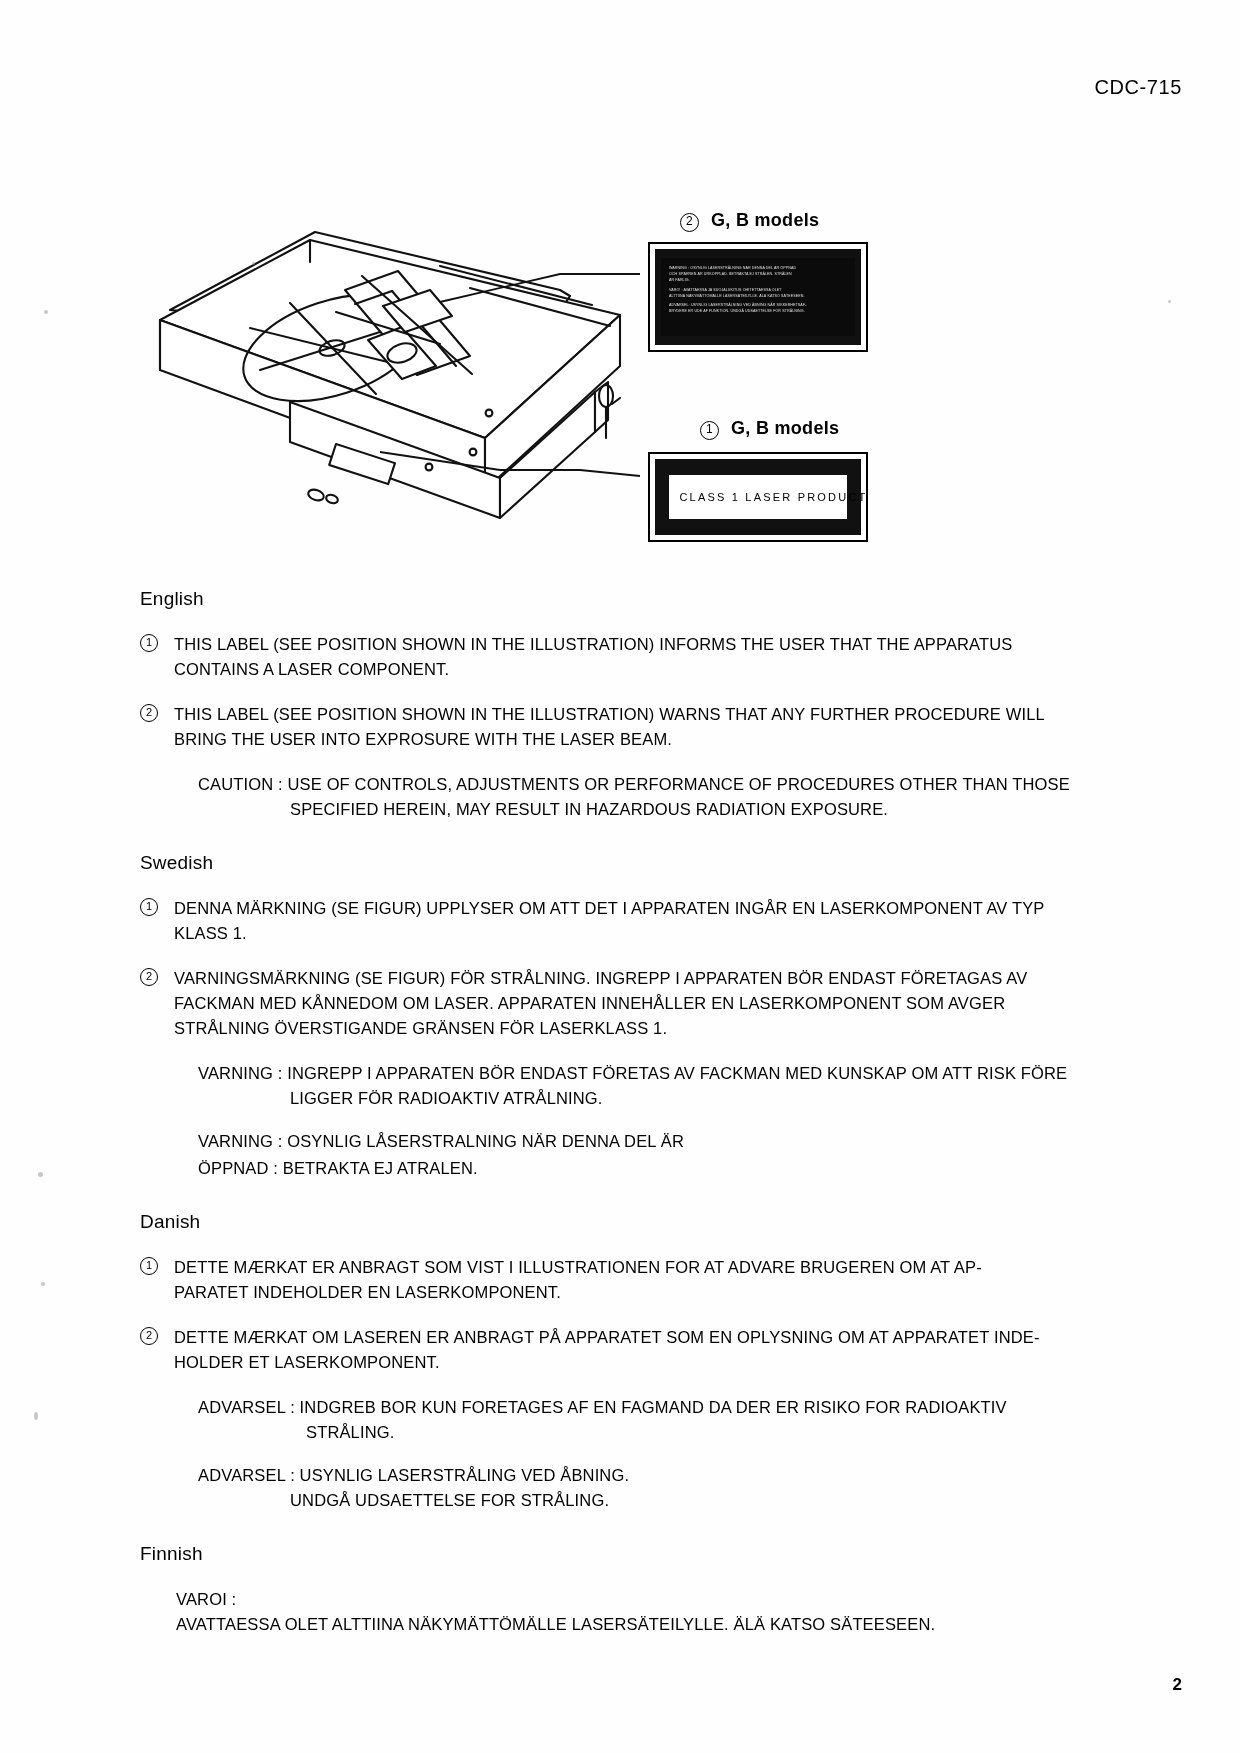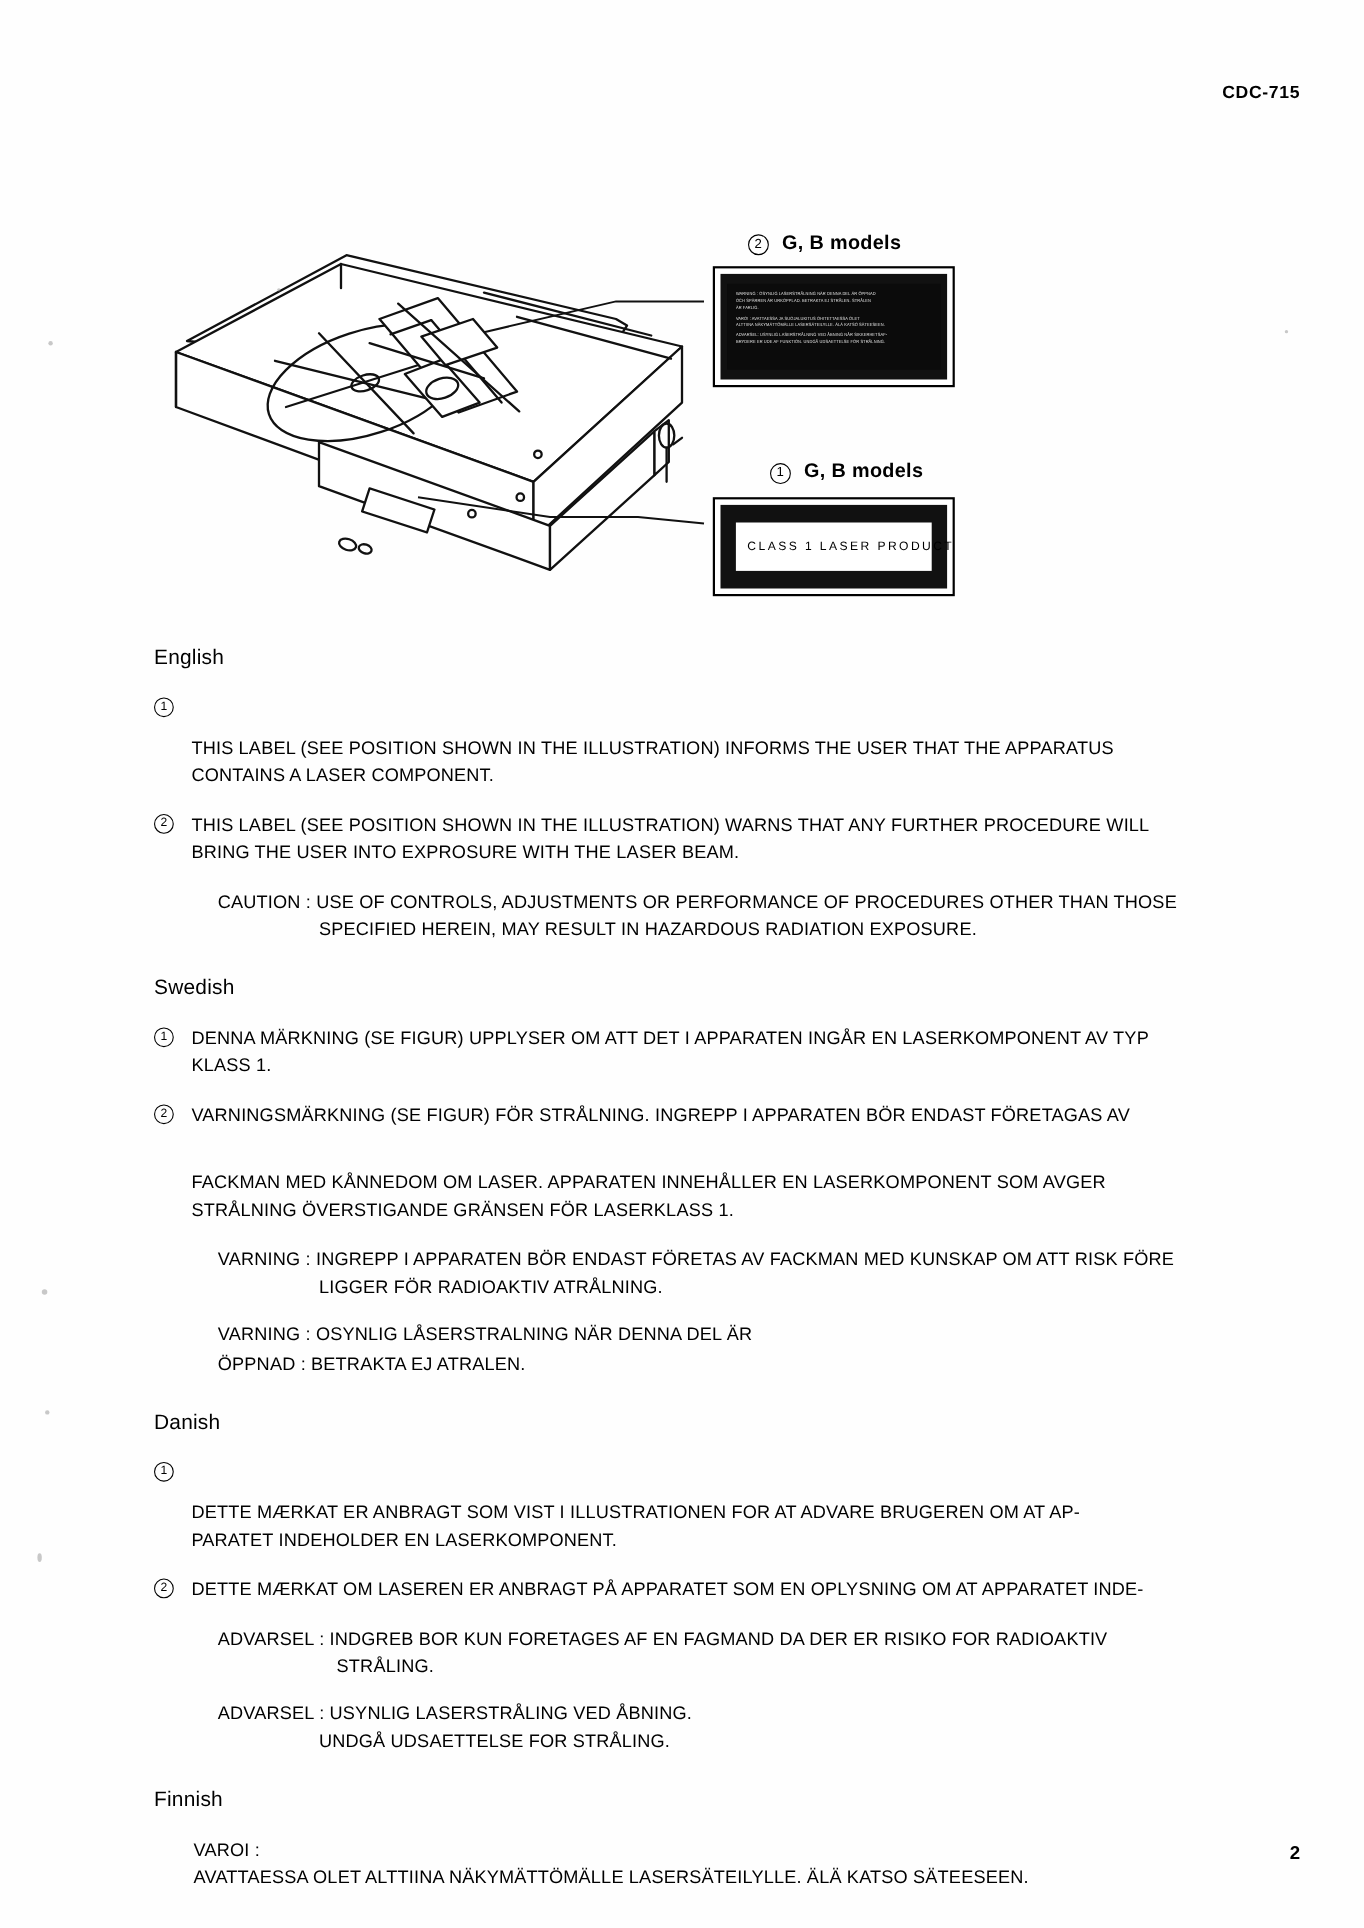--- a/index.html
+++ b/index.html
@@ -27,8 +27,8 @@
     position: absolute;
     top: 76px;
     right: 58px;
-    font-size: 16px;
-    font-weight: bold;
+    font-size: 20px;
+    font-weight: normal;
     letter-spacing: 0.6px;
   }
 

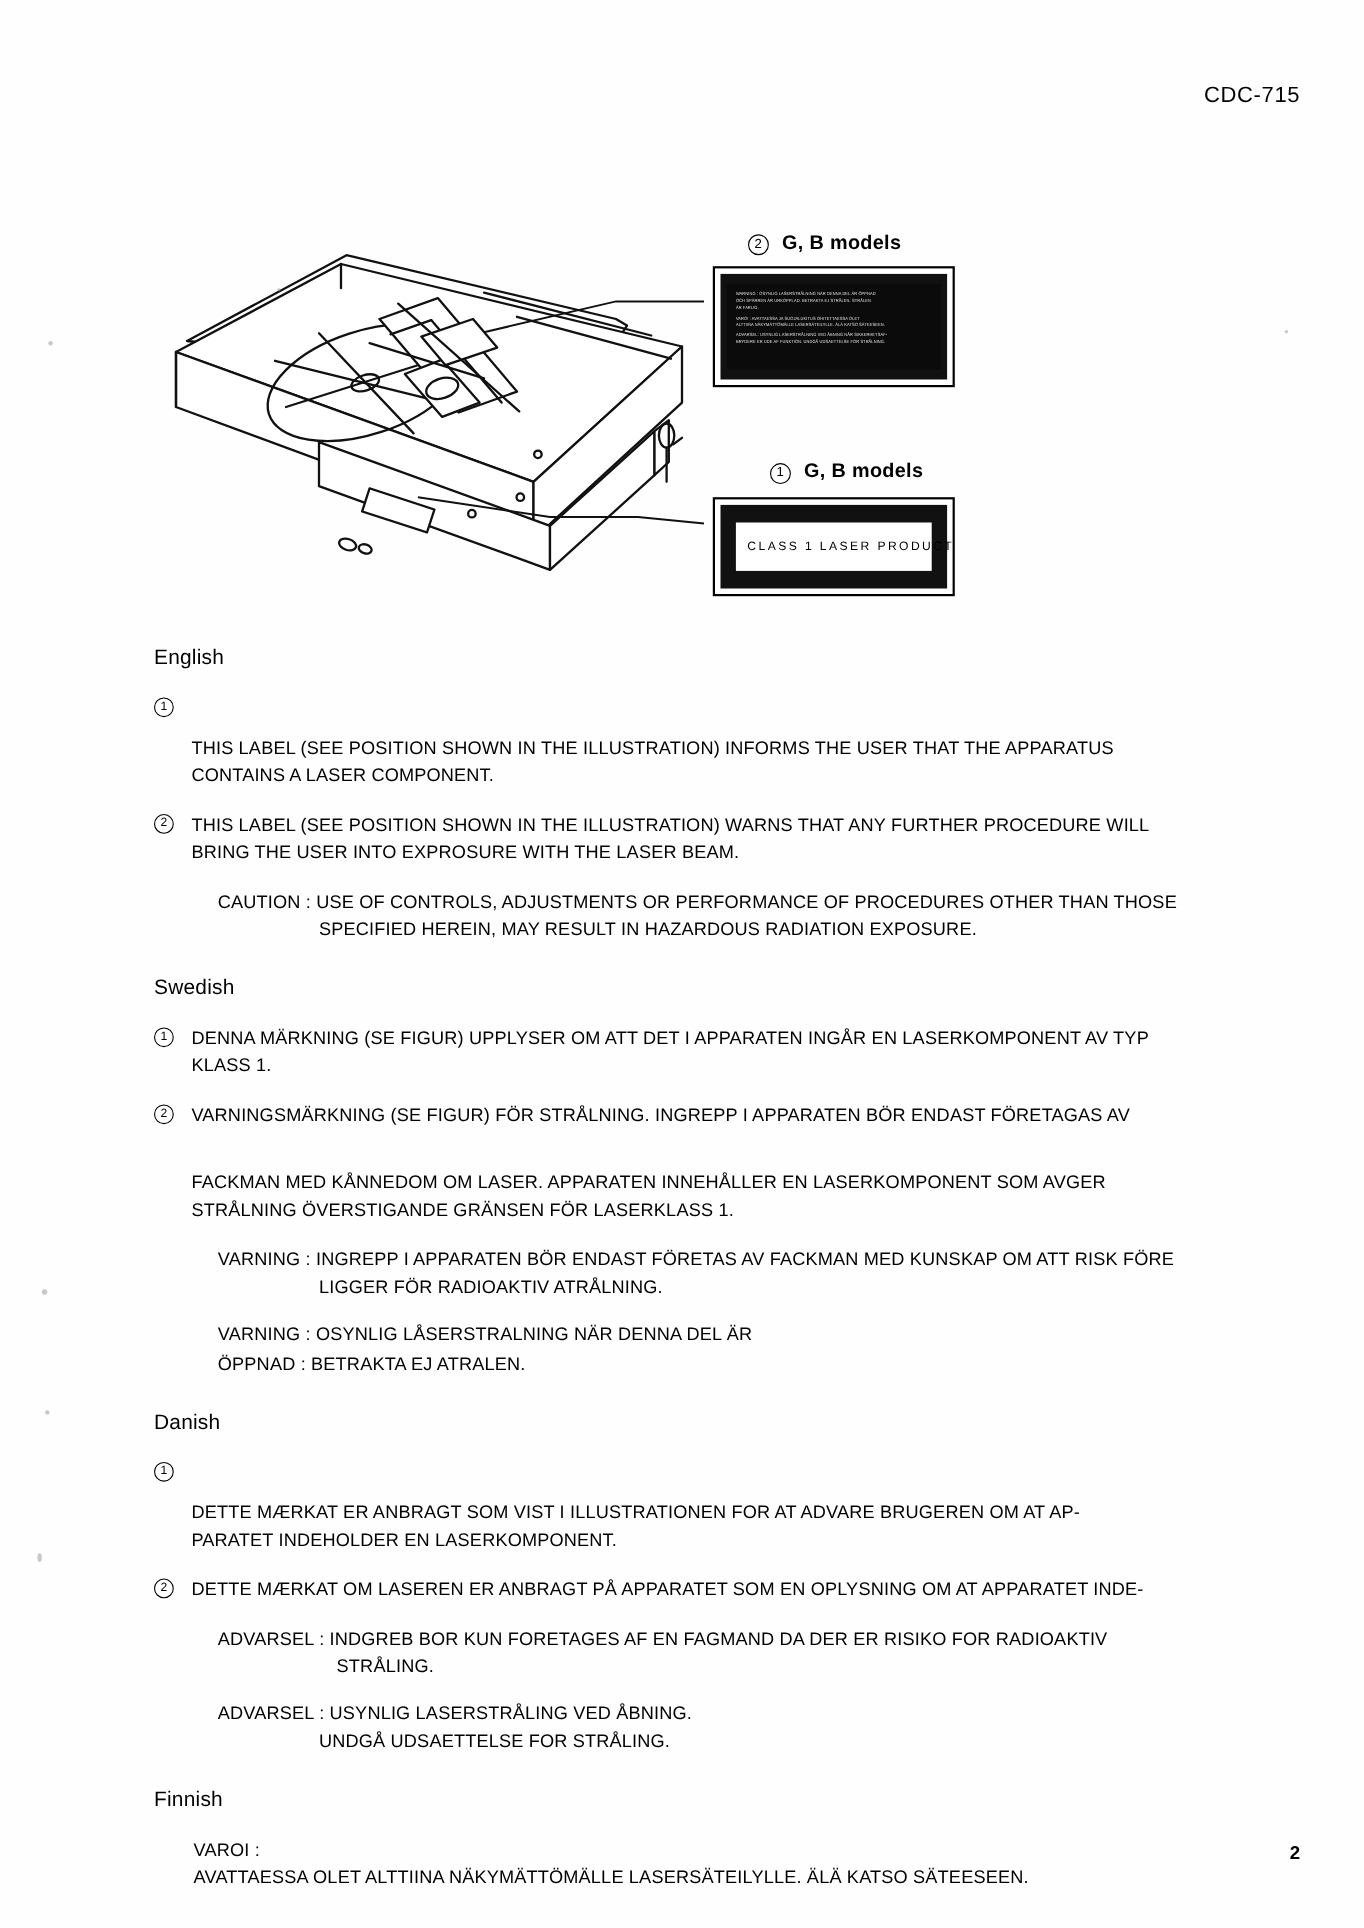--- a/index.html
+++ b/index.html
@@ -187,7 +187,7 @@
     justify-content: space-between;
     white-space: nowrap;
   }
-  .line.just > span { display: inline-block; margin-top: 36px; }
+  .line.just > span { display: inline-block; }
 
   .note {
     margin: 18px 0 0 58px;

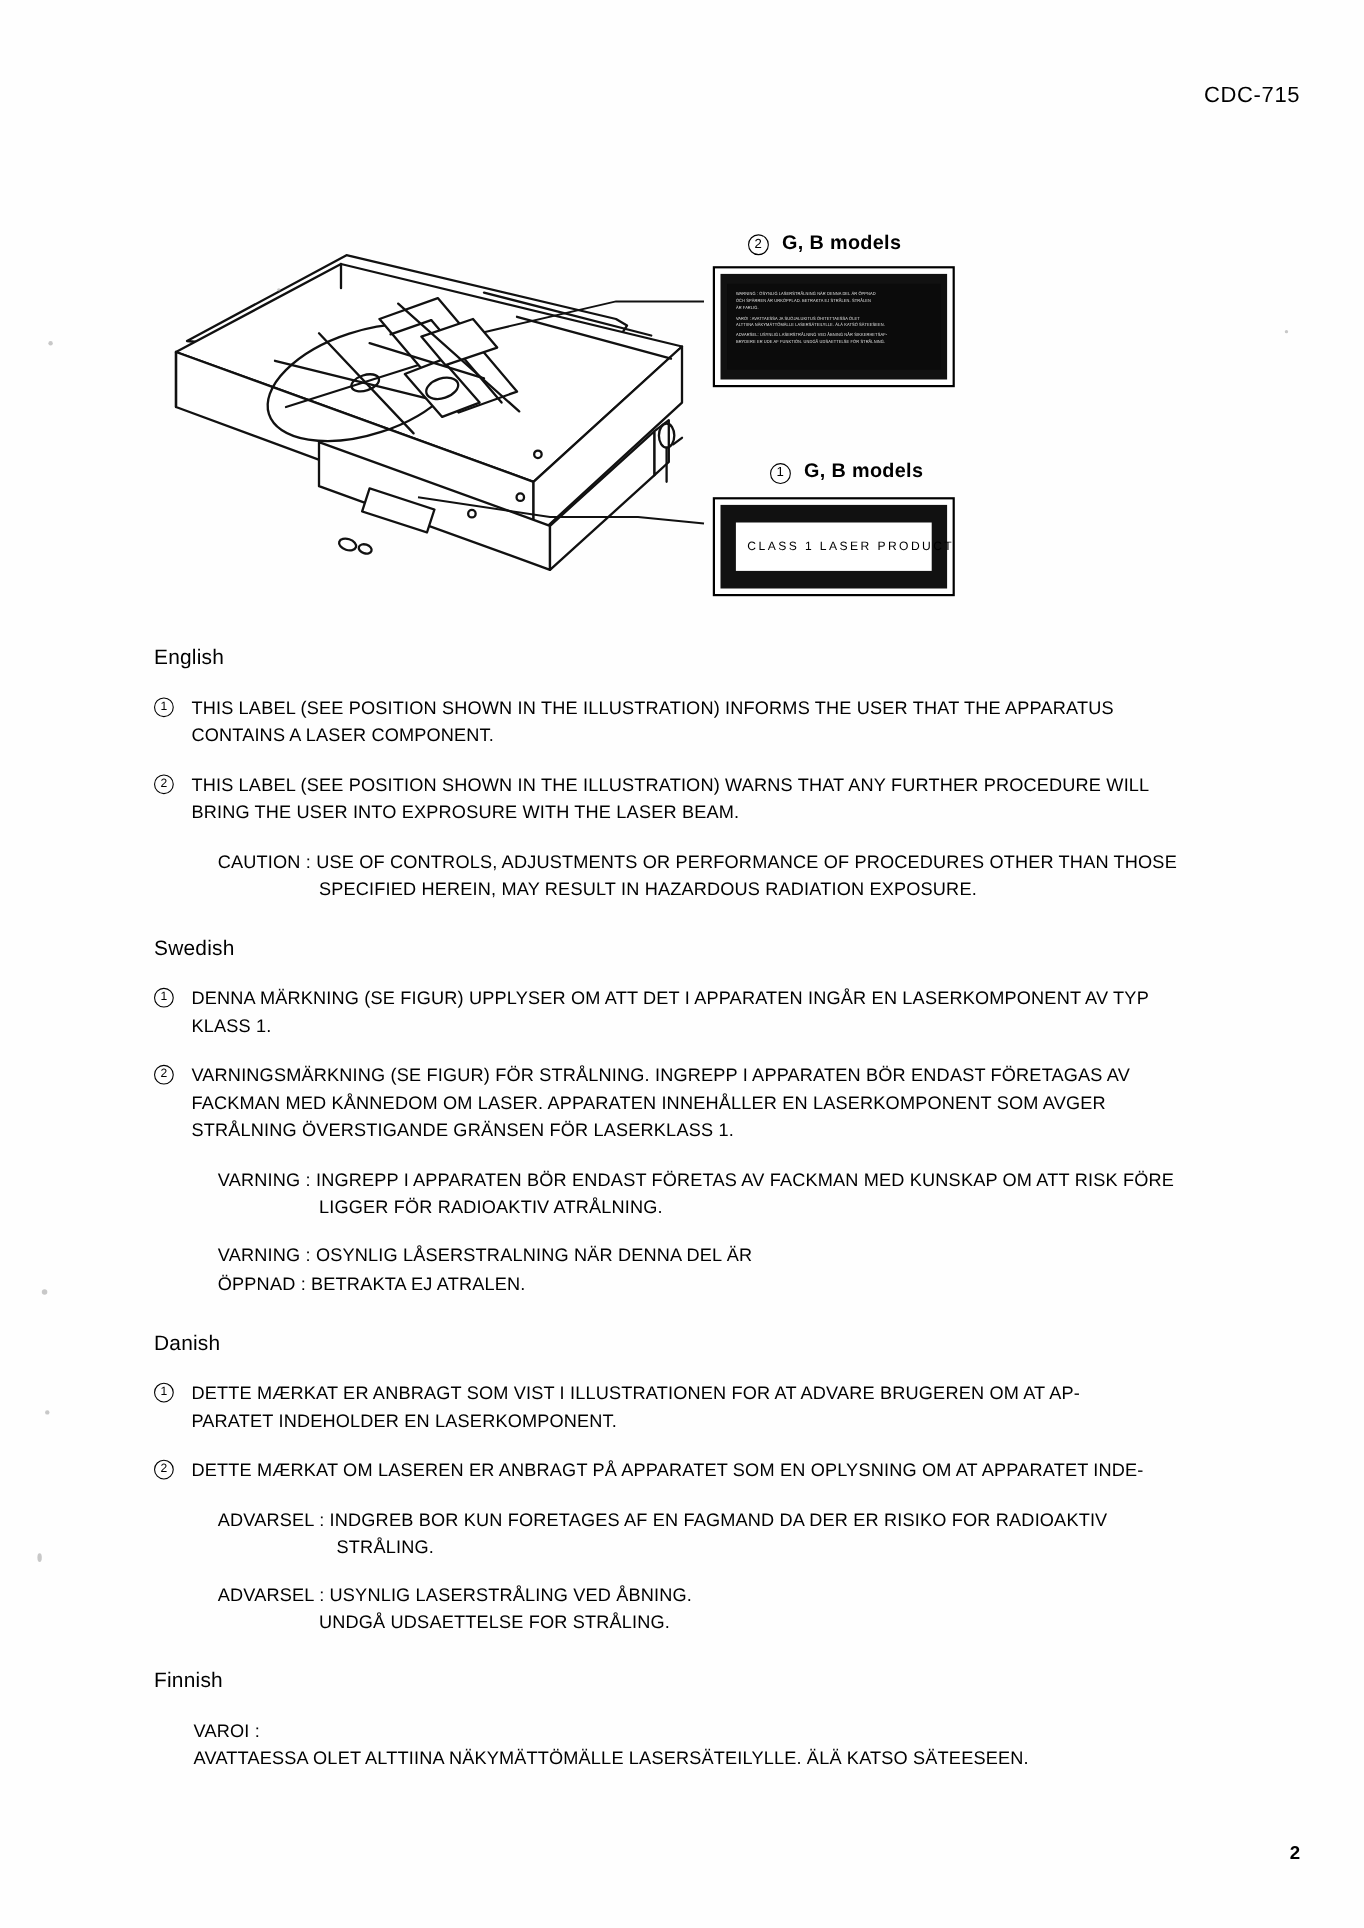--- a/index.html
+++ b/index.html
@@ -391,6 +391,7 @@
       <div class="item">
         <span class="num">2</span>
         <div class="line">DETTE MÆRKAT OM LASEREN ER ANBRAGT PÅ APPARATET SOM EN OPLYSNING OM AT APPARATET INDE-</div>
+        <div class="line">HOLDER ET LASERKOMPONENT.</div>
       </div>
 
       <div class="note">

